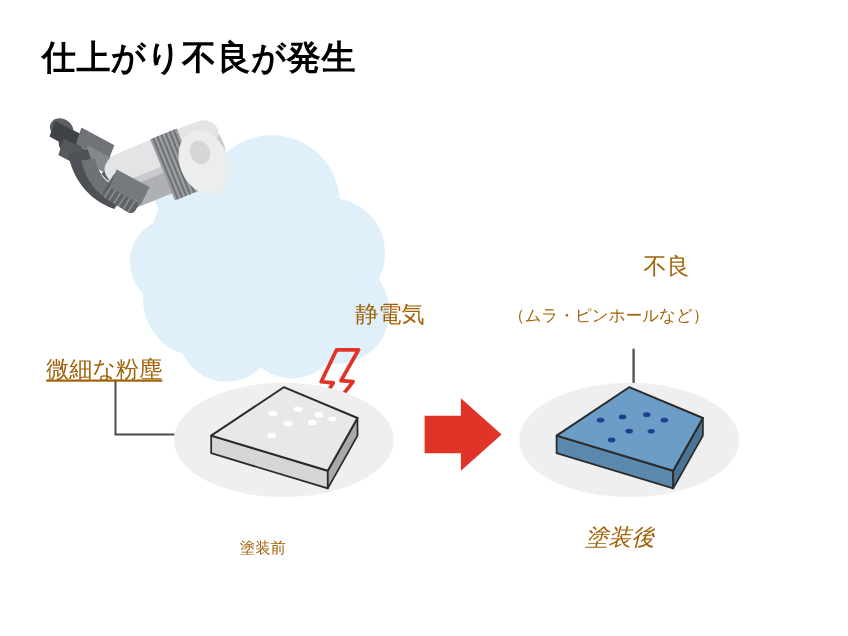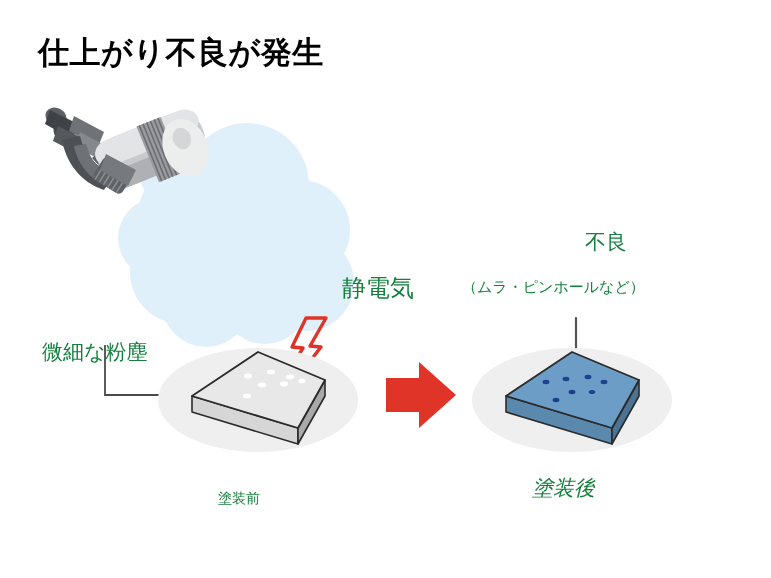--- a/index.html
+++ b/index.html
@@ -13,7 +13,7 @@
   #stage{position:absolute;left:0;top:0;width:648px;height:578px;}
   #art{position:absolute;left:0;top:0;width:771px;height:578px;}
 
-  .txt{position:absolute;white-space:nowrap;color:#15803d;}
+  .txt{position:absolute;white-space:nowrap;color:#a16207;}
 
   #title{
     left:38px;top:32px;

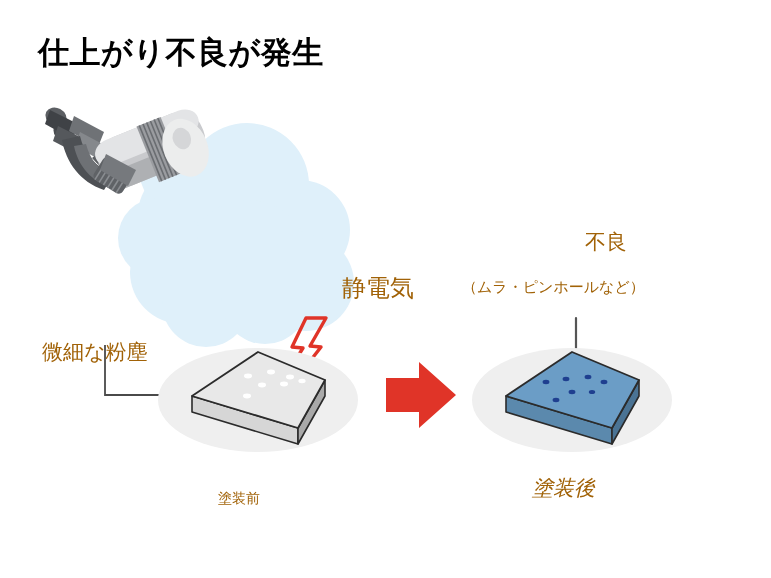--- a/index.html
+++ b/index.html
@@ -21,7 +21,7 @@
     color:#000000;
   }
   #label-dust{left:42px;top:338px;font-size:21px;}
-  #label-static{left:342px;top:272px;font-size:24px;}
+  #label-static{left:323px;top:272px;font-size:21px;}
   #label-defect-1{left:585px;top:228px;font-size:21px;}
   #label-defect-2{left:462px;top:278px;font-size:15px;}
   #caption-before{left:218px;top:490px;font-size:14px;}

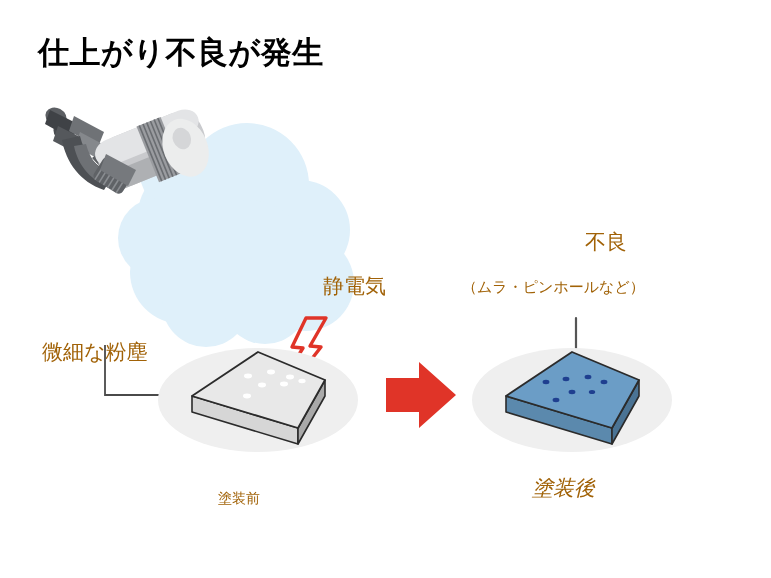--- a/index.html
+++ b/index.html
@@ -20,7 +20,7 @@
     font-size:31px;font-weight:bold;letter-spacing:0.5px;
     color:#000000;
   }
-  #label-dust{left:42px;top:338px;font-size:21px;}
+  #label-dust{left:42px;top:322px;font-size:21px;text-decoration:underline;}
   #label-static{left:323px;top:272px;font-size:21px;}
   #label-defect-1{left:585px;top:228px;font-size:21px;}
   #label-defect-2{left:462px;top:278px;font-size:15px;}

